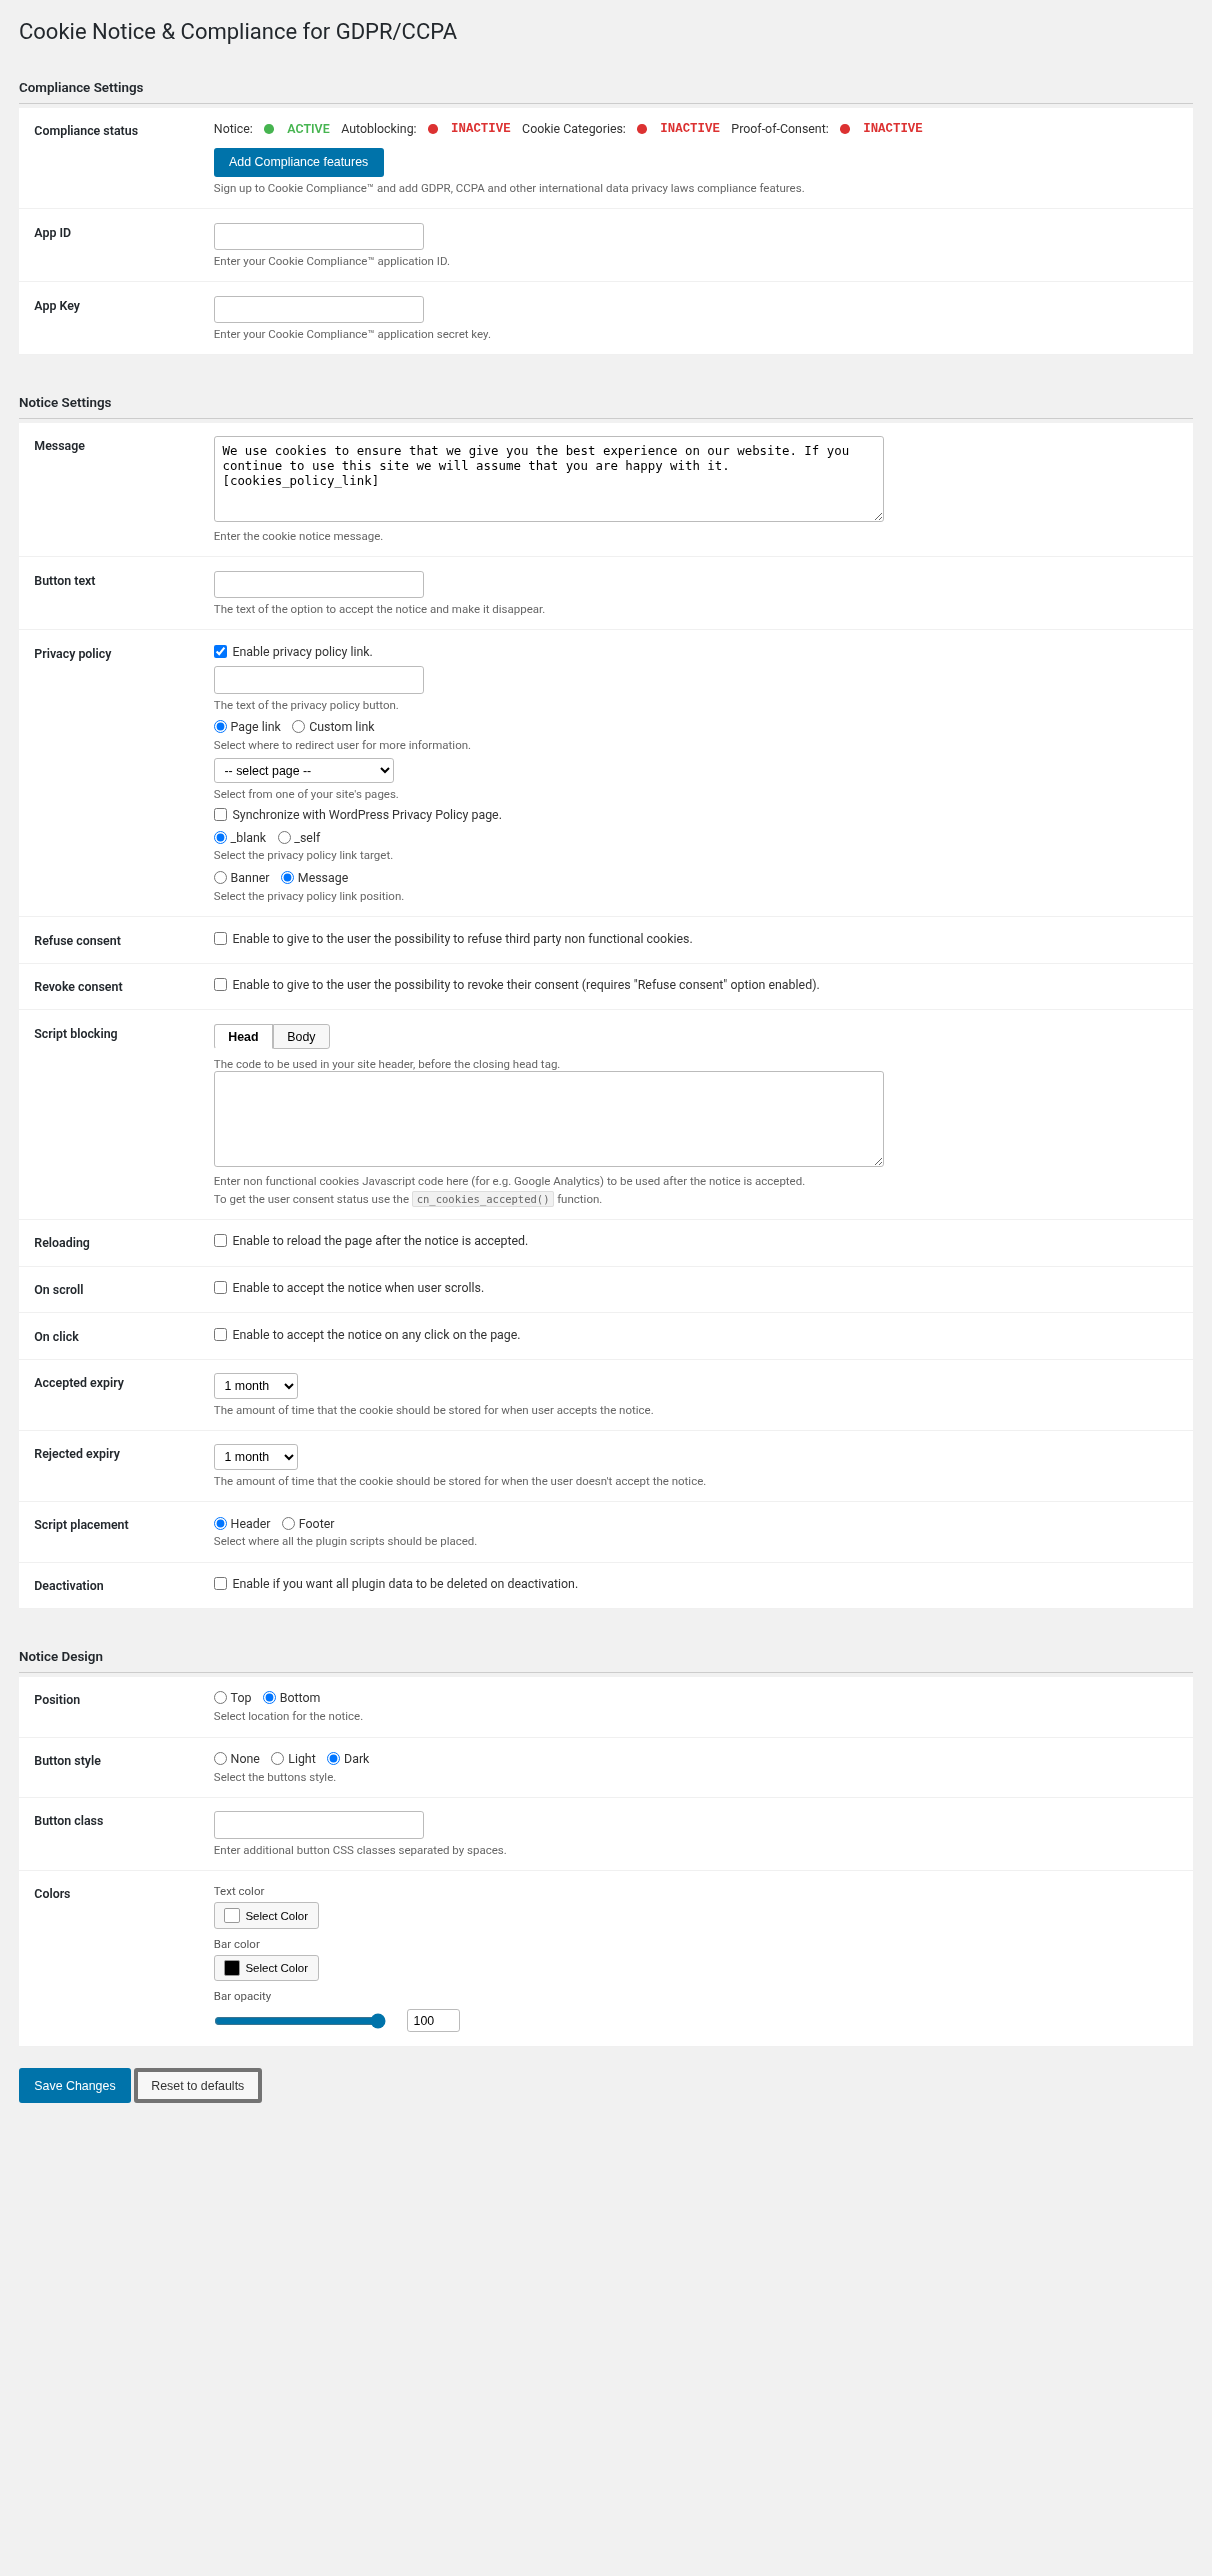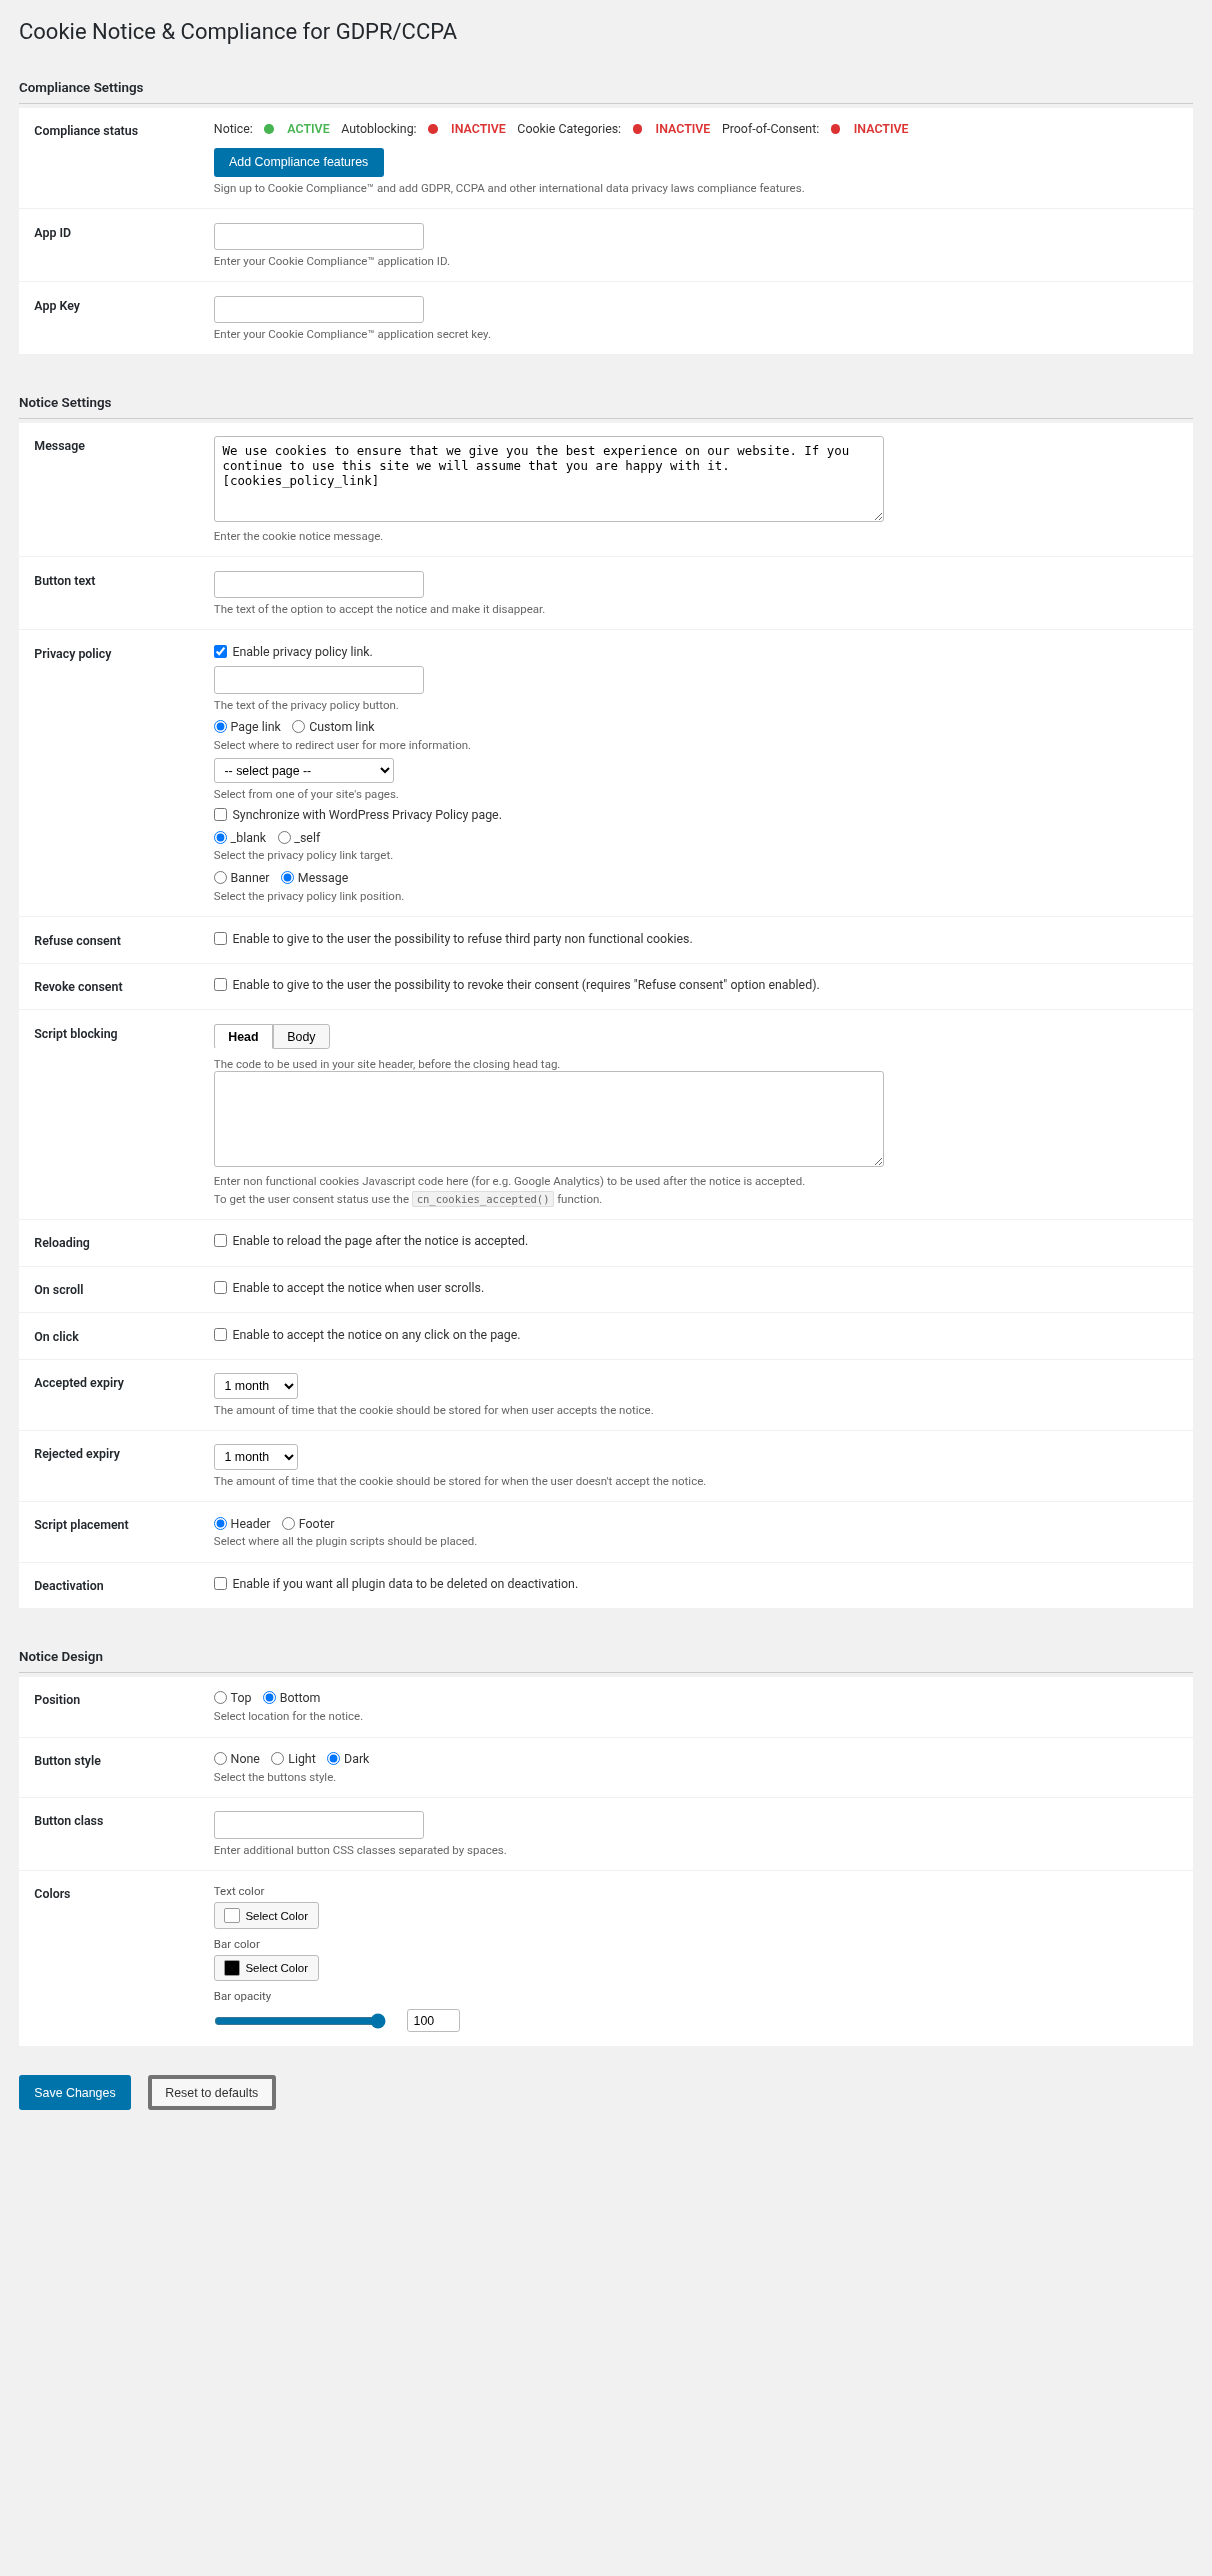--- a/index.html
+++ b/index.html
@@ -68,6 +68,7 @@
     .status-inactive {
       color: #dc3232;
       font-weight: 600;
+      font-family: Liberation Mono, monospace;
     }
     .dot-green {
       display: inline-block;

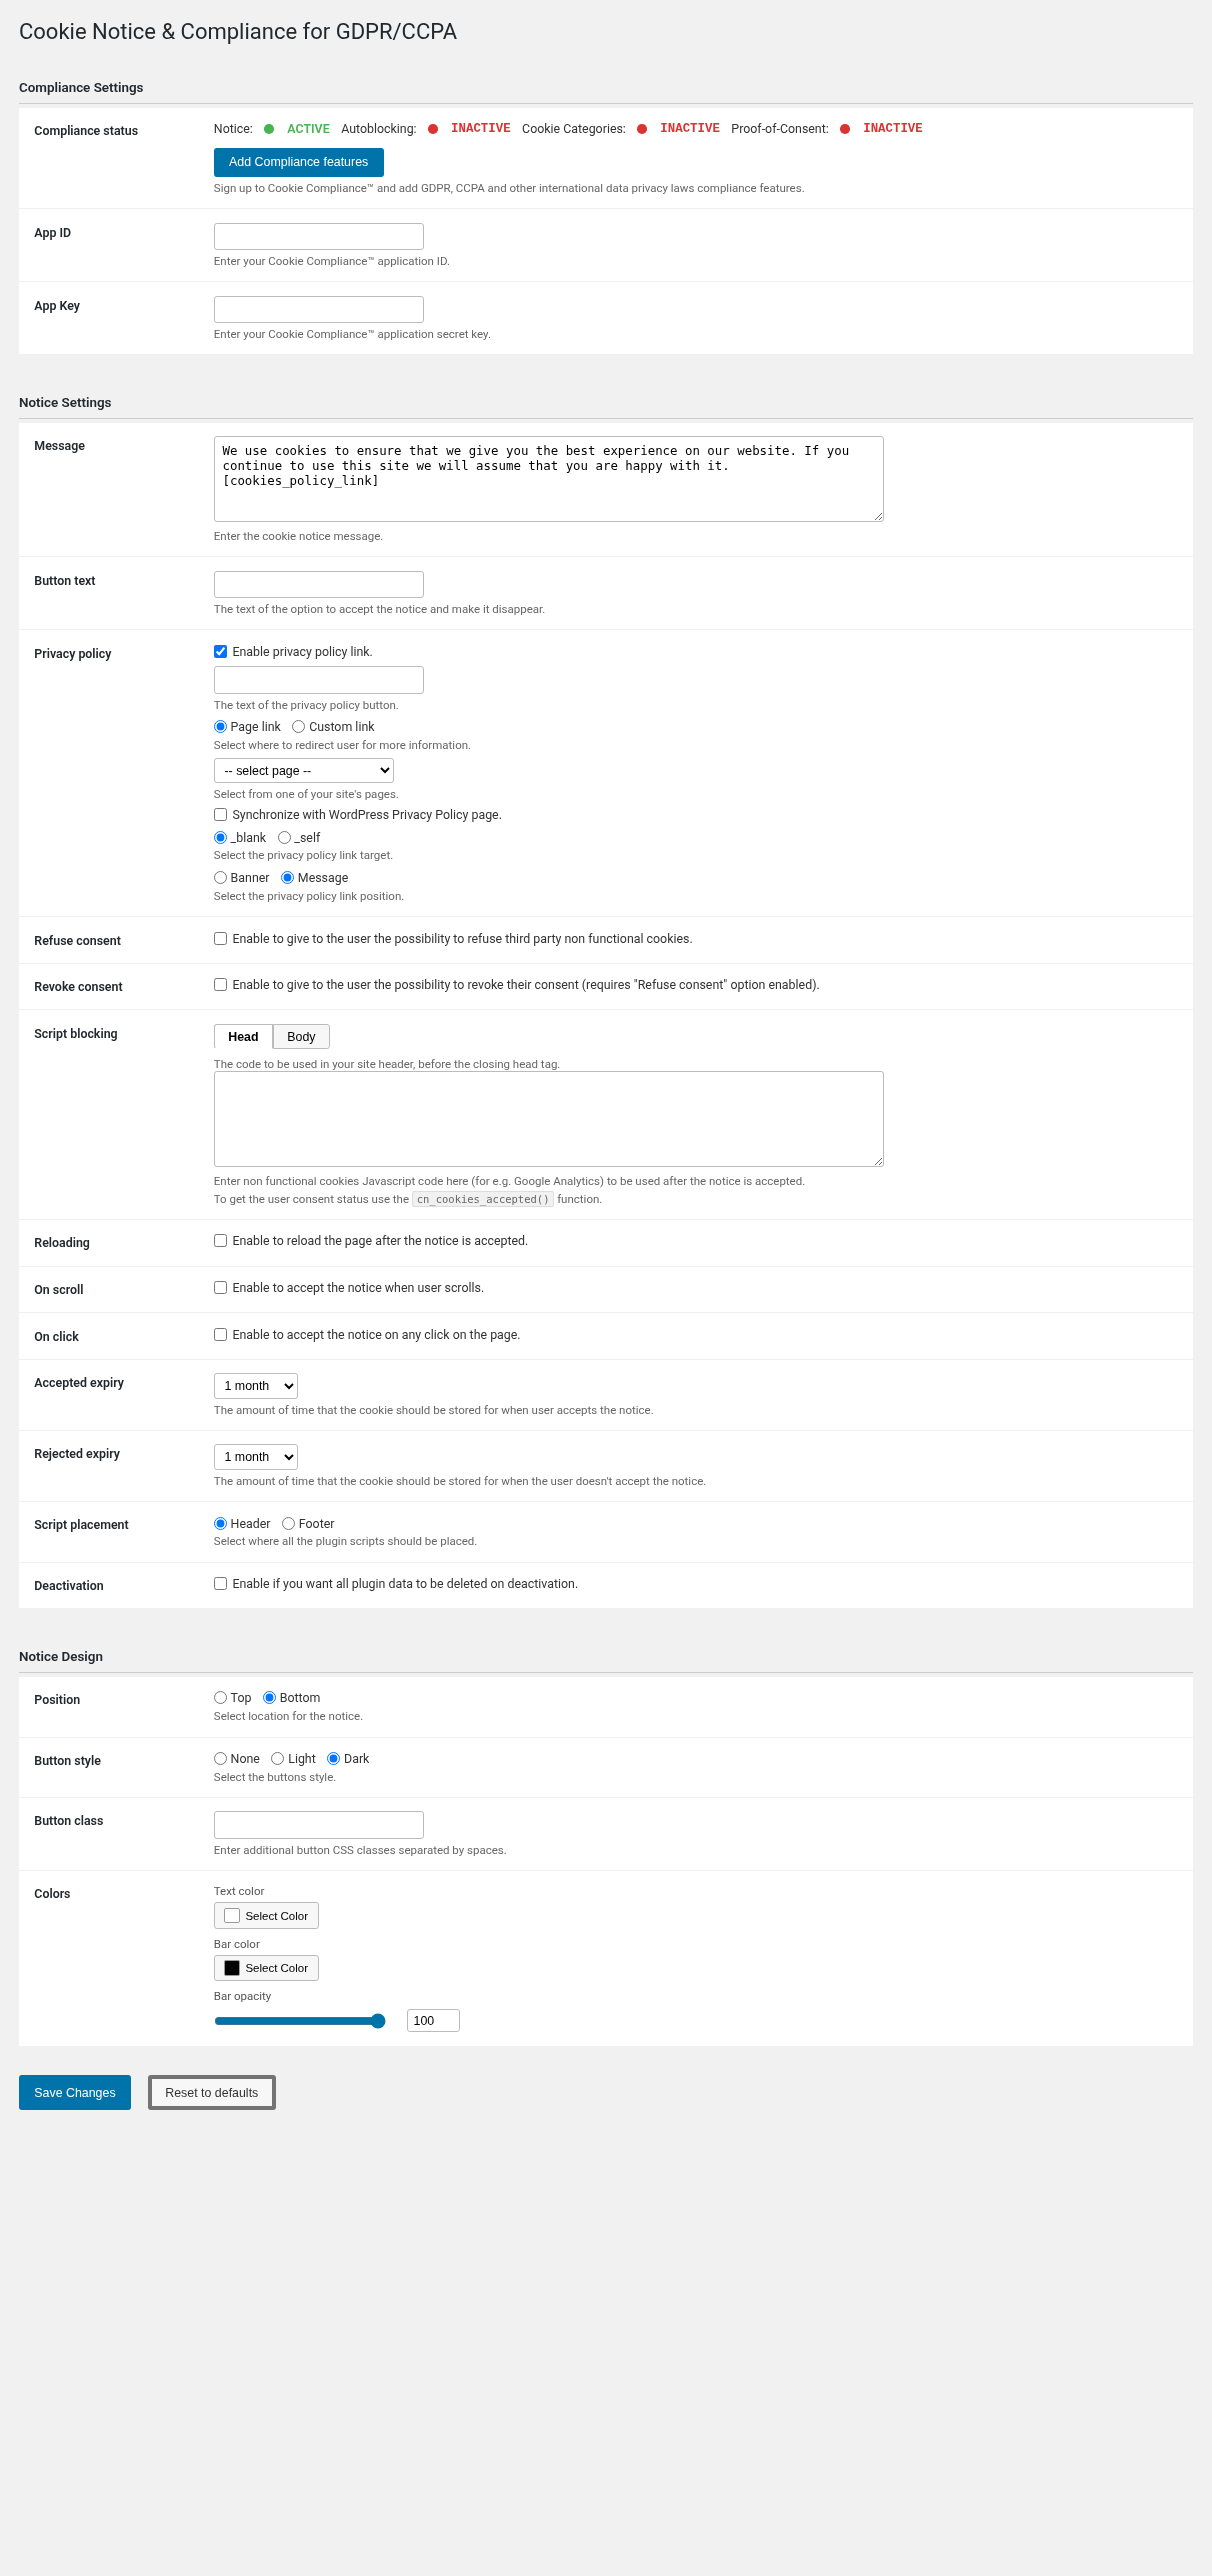--- a/index.html
+++ b/index.html
@@ -217,8 +217,8 @@
     }
     .submit-row {
       display: flex;
-      gap: 17px;
-      padding: 28px 0;
+      gap: 3px;
+      padding: 21px 0;
     }
     .btn-secondary {
       background: #f7f7f7;

